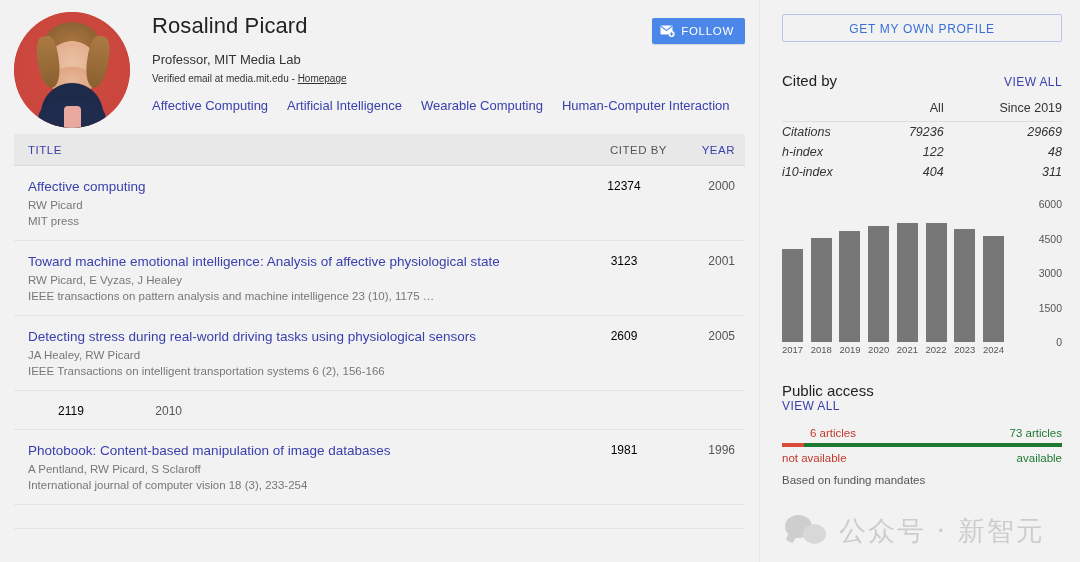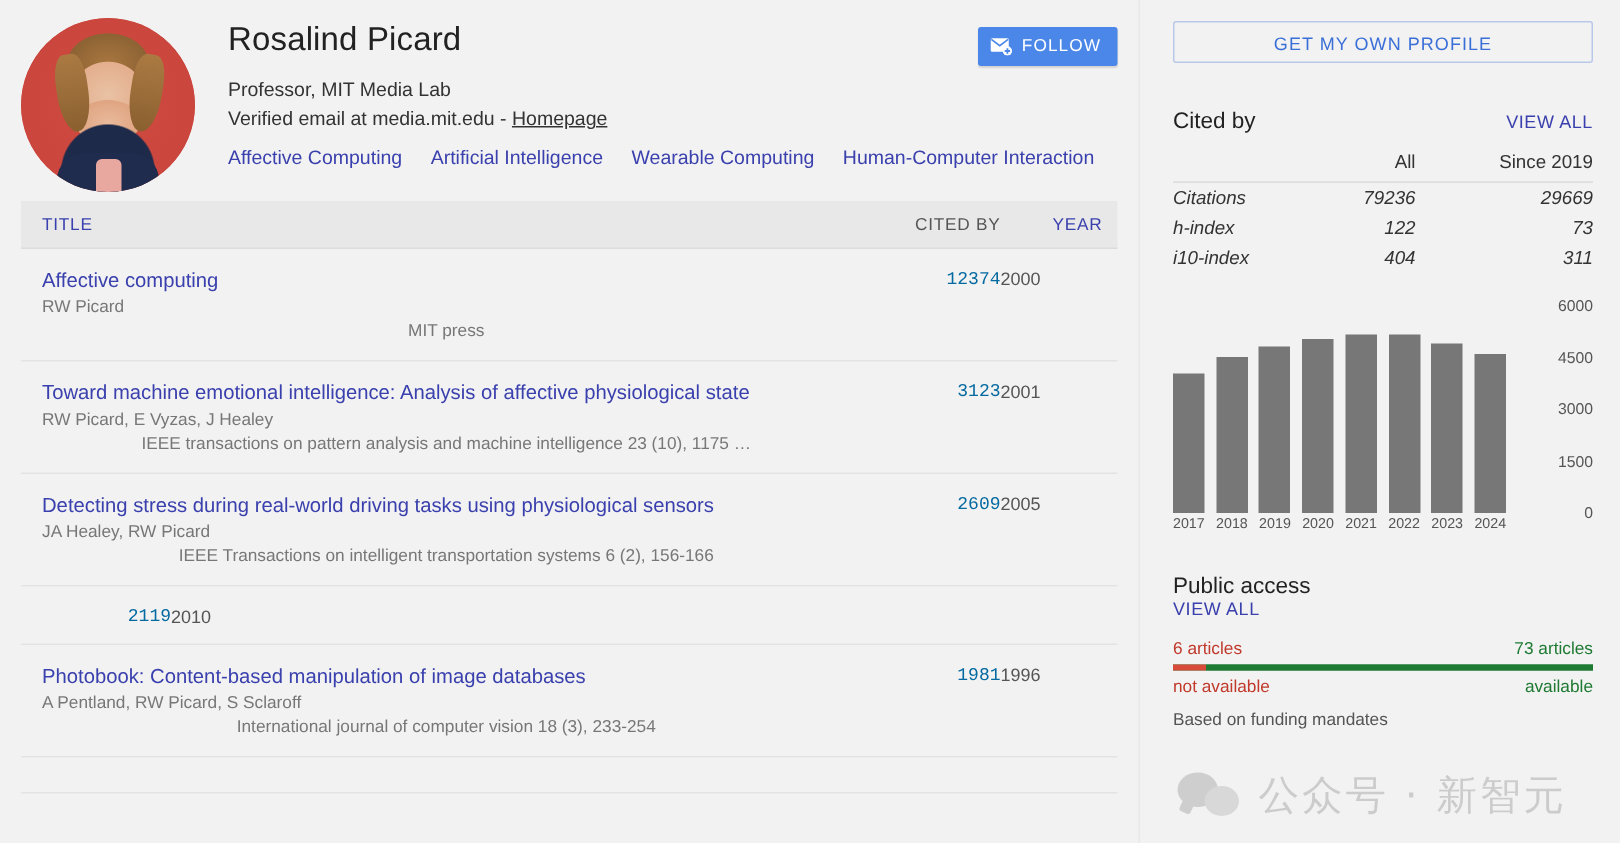--- a/index.html
+++ b/index.html
@@ -99,7 +99,7 @@
     line-height: 19px;
   }
   .pmail {
-    font-size: 13px;
+    font-size: 10px;
     color: #333;
     line-height: 19px;
   }

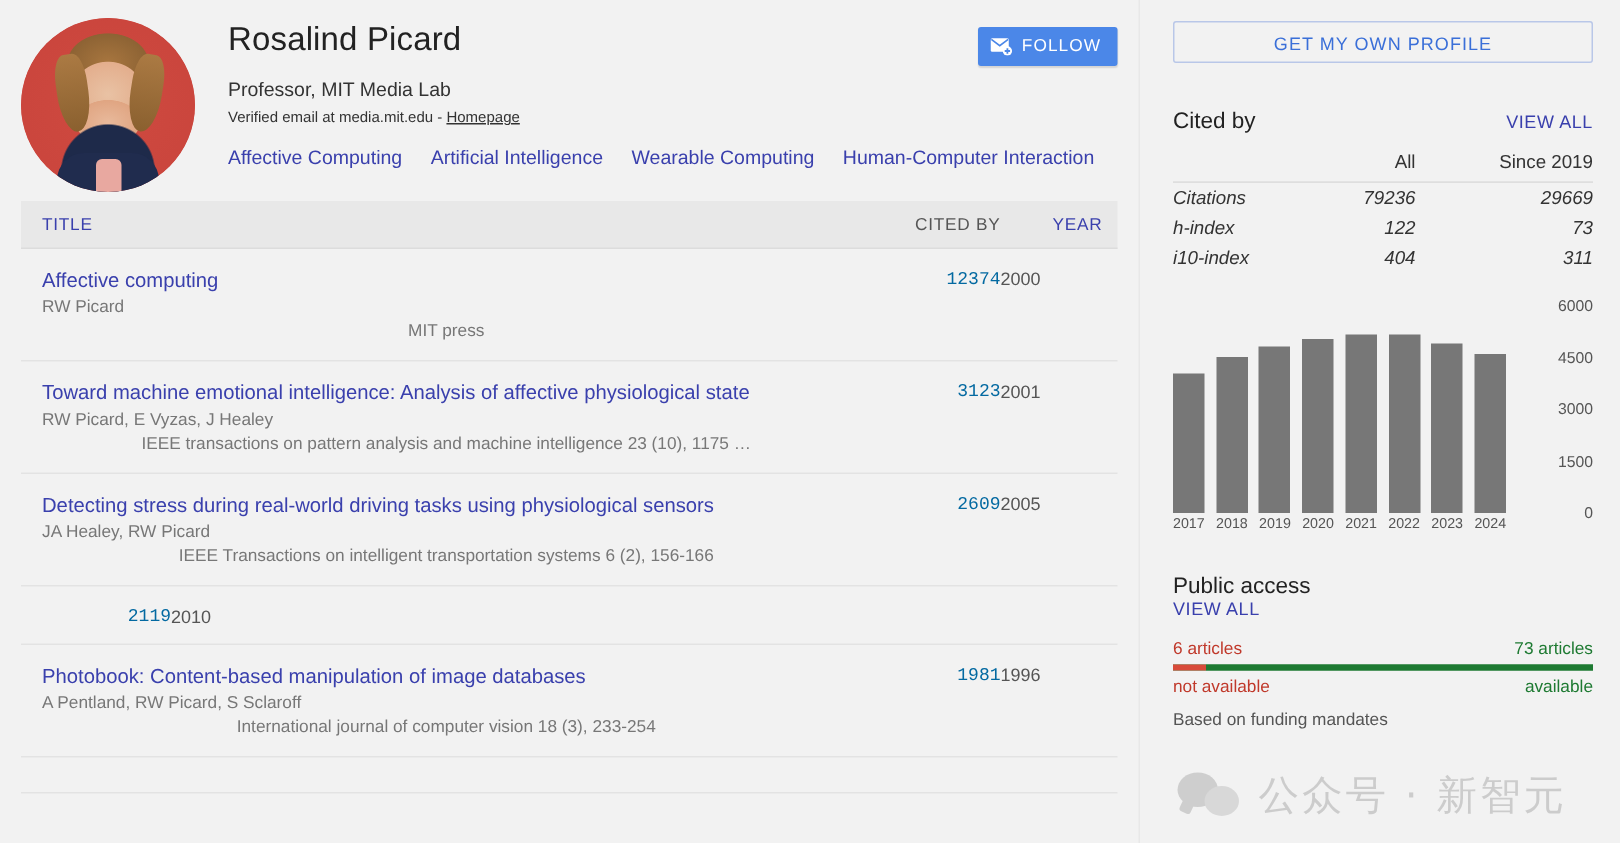--- a/index.html
+++ b/index.html
@@ -533,7 +533,7 @@
         <tr>
           <td class="lbl">h-index</td>
           <td>122</td>
-          <td>73</td>
+          <td>48</td>
         </tr>
         <tr>
           <td class="lbl">i10-index</td>

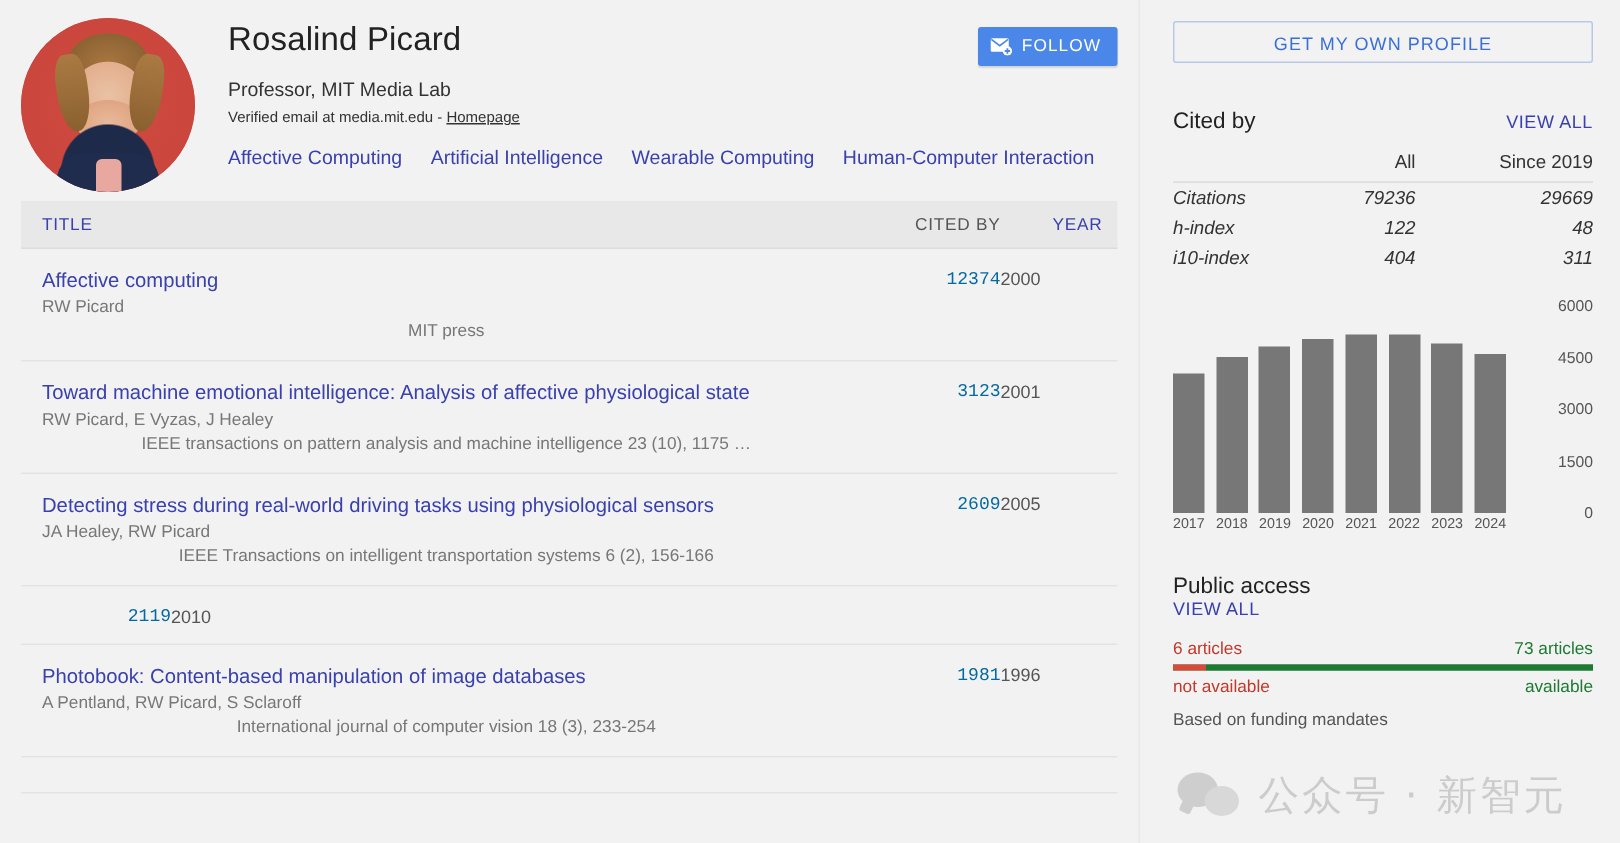--- a/index.html
+++ b/index.html
@@ -203,12 +203,11 @@
   .pub-cited {
     width: 86px;
     flex: 0 0 86px;
-    text-align: right;
+    text-align: center;
     font-size: 12px;
-    color: #0369a1;
+    color: #000000;
     text-decoration: none;
     padding-top: 1px;
-    font-family: Liberation Mono, monospace;
   }
   .pub-year {
     width: 68px;

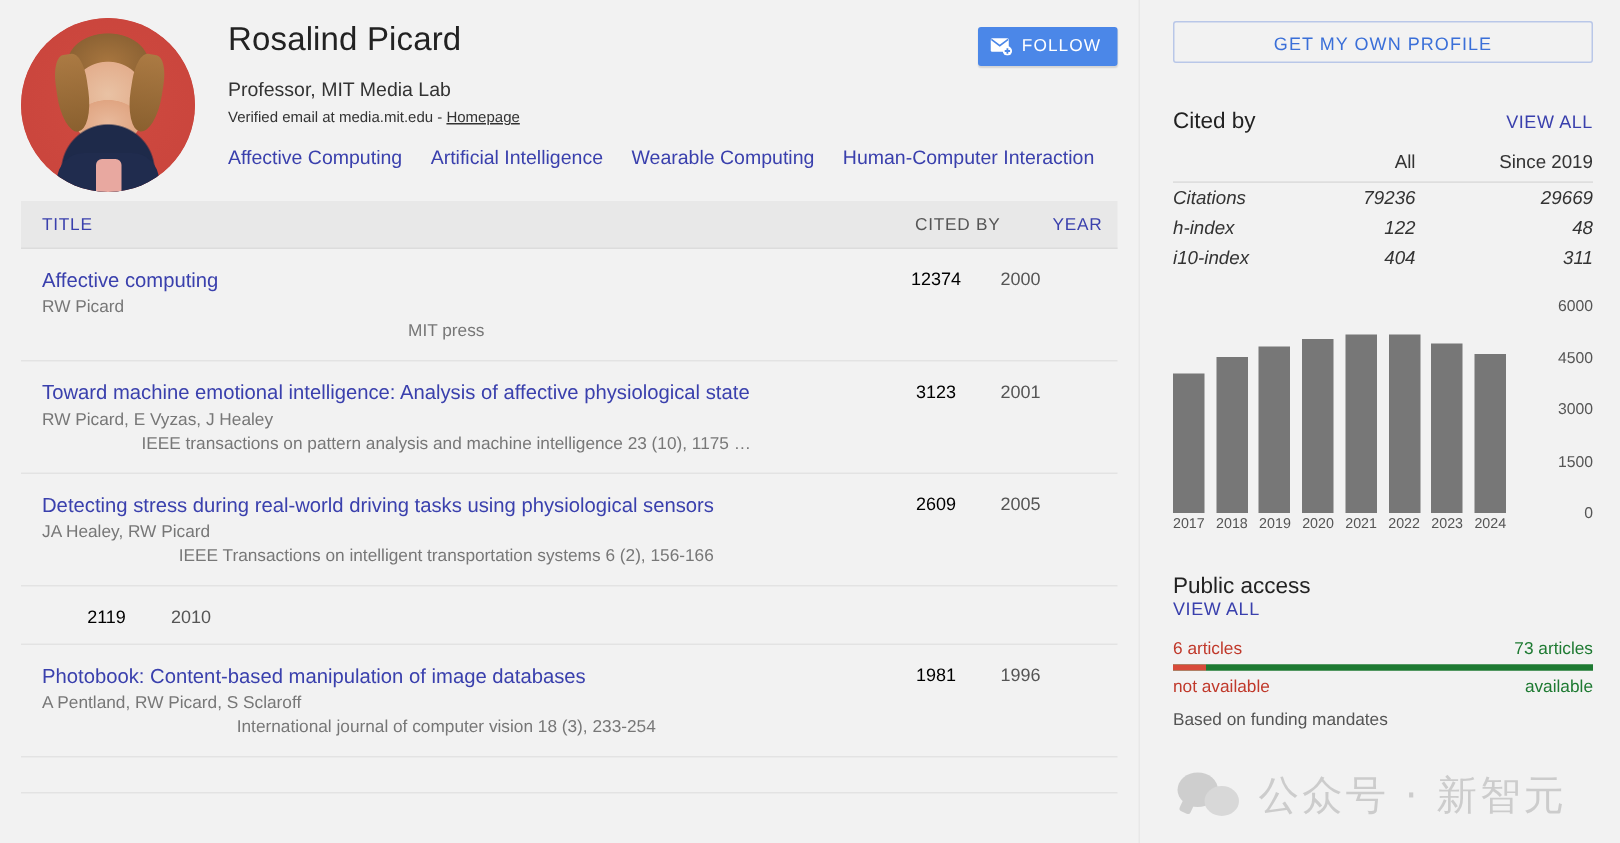--- a/index.html
+++ b/index.html
@@ -212,7 +212,7 @@
   .pub-year {
     width: 68px;
     flex: 0 0 68px;
-    text-align: left;
+    text-align: right;
     font-size: 12px;
     color: #555;
     padding-top: 1px;

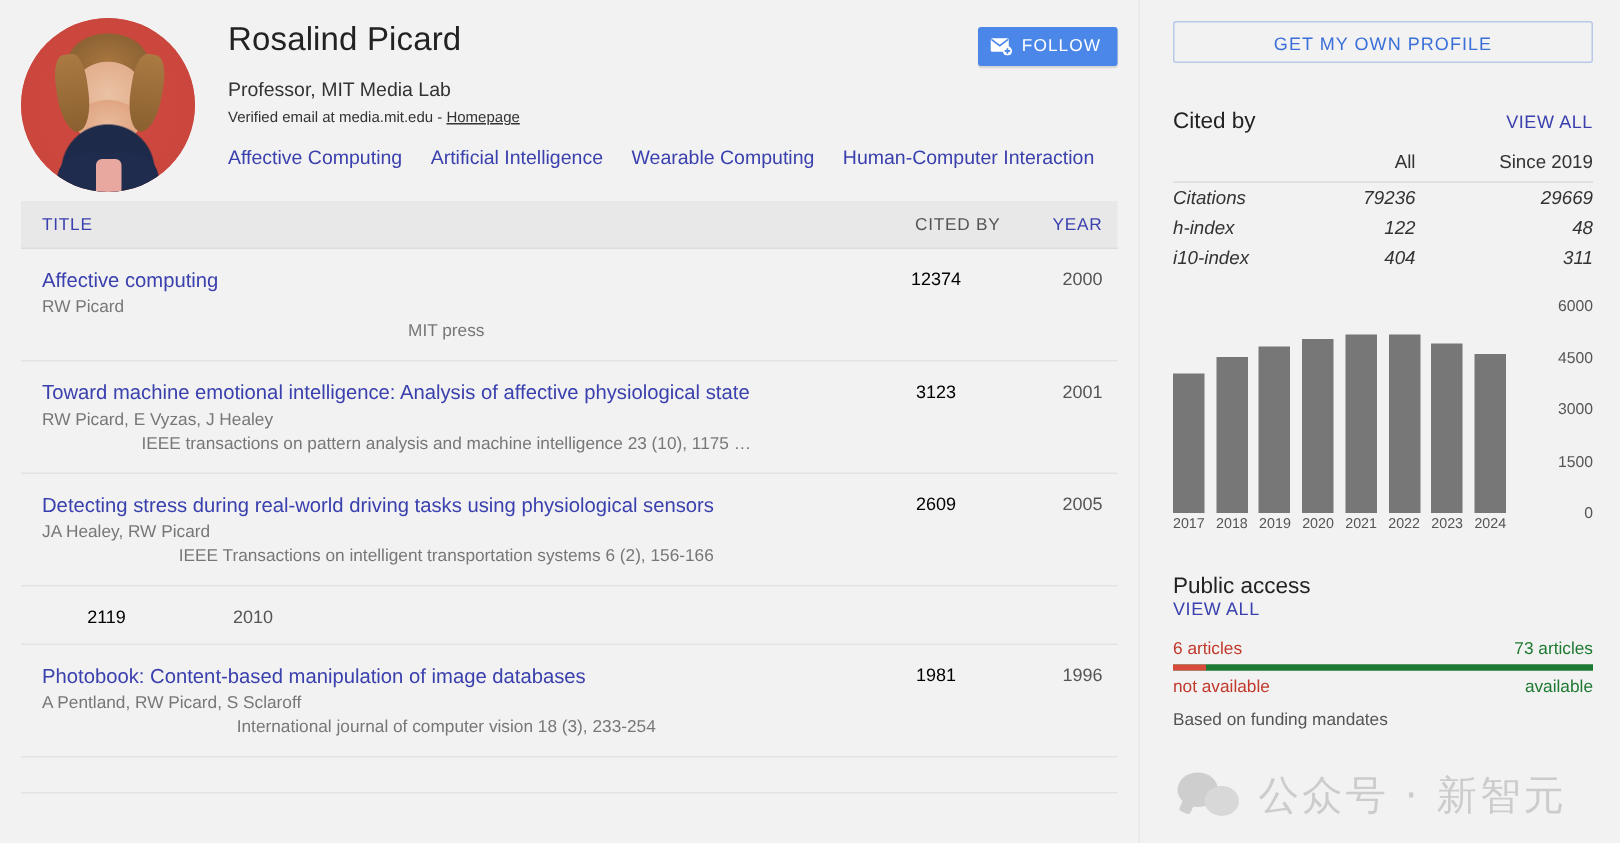--- a/index.html
+++ b/index.html
@@ -198,7 +198,6 @@
     font-size: 11.5px;
     color: #777;
     line-height: 16px;
-    text-align: center;
   }
   .pub-cited {
     width: 86px;

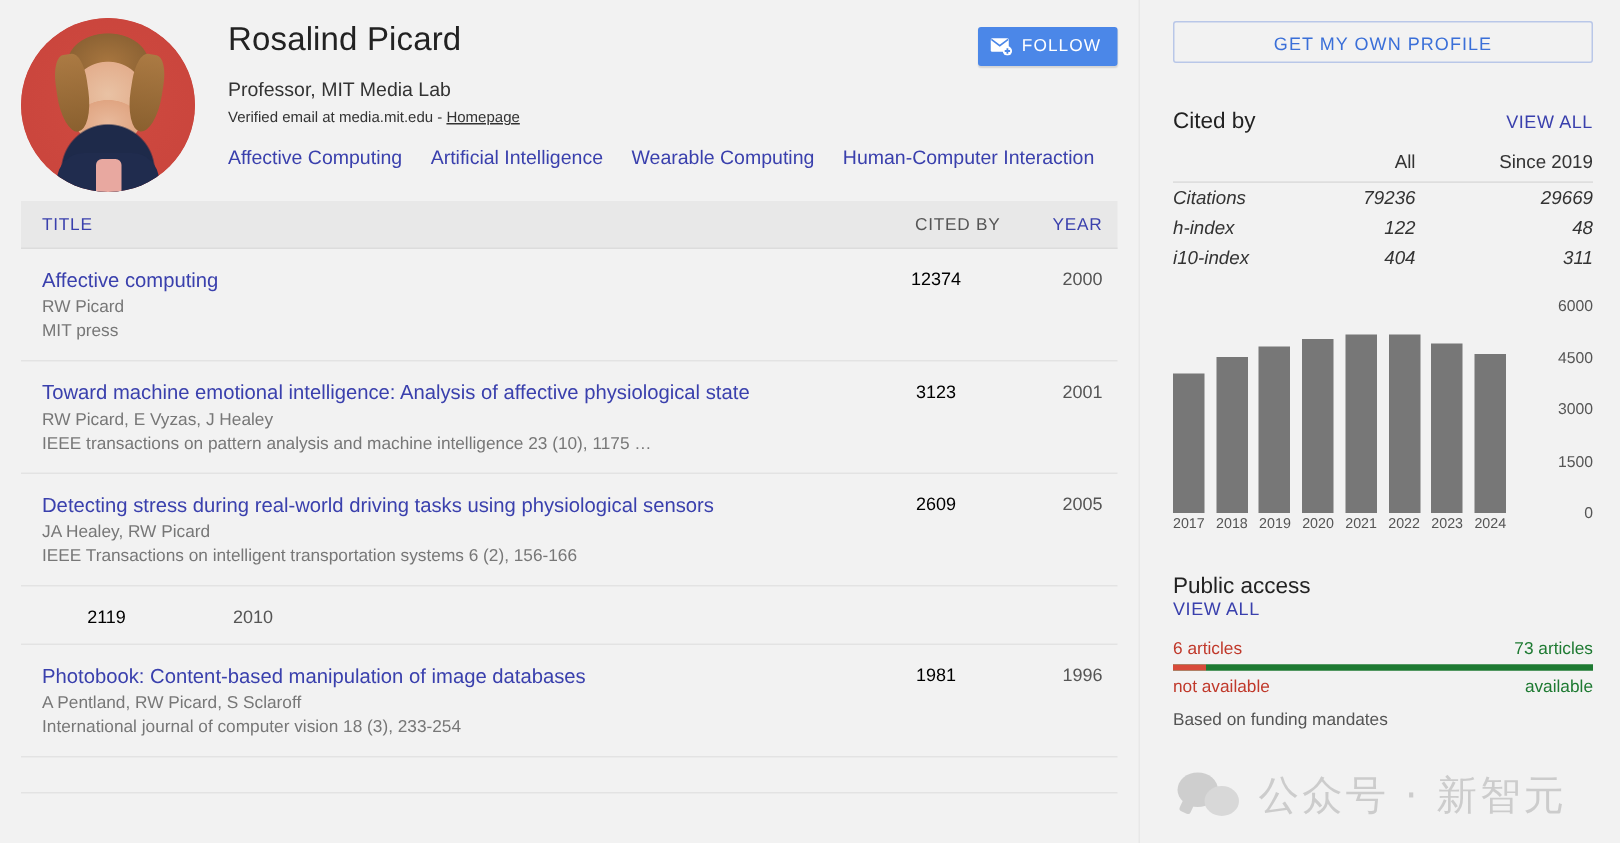--- a/index.html
+++ b/index.html
@@ -347,7 +347,7 @@
     margin-top: 14px;
     font-size: 11.5px;
   }
-  .pa-left-count { color: #c0392b; }
+  .pa-left-count { color: #c0392b; margin-left: 28px; }
   .pa-right-count { color: #1e7a32; }
   .pa-bar {
     margin-top: 4px;

